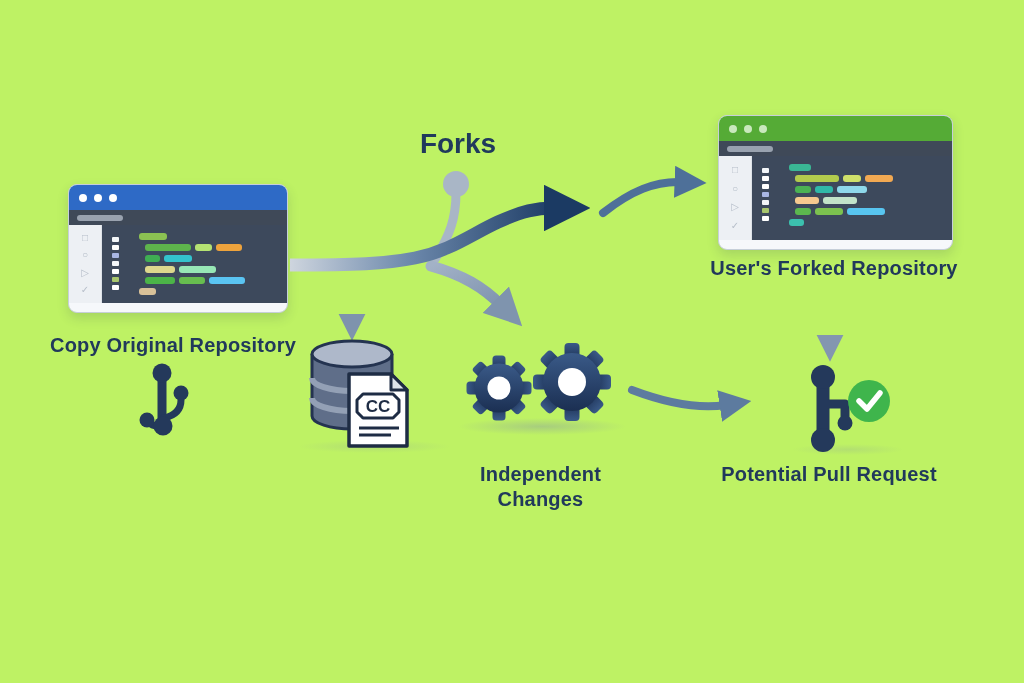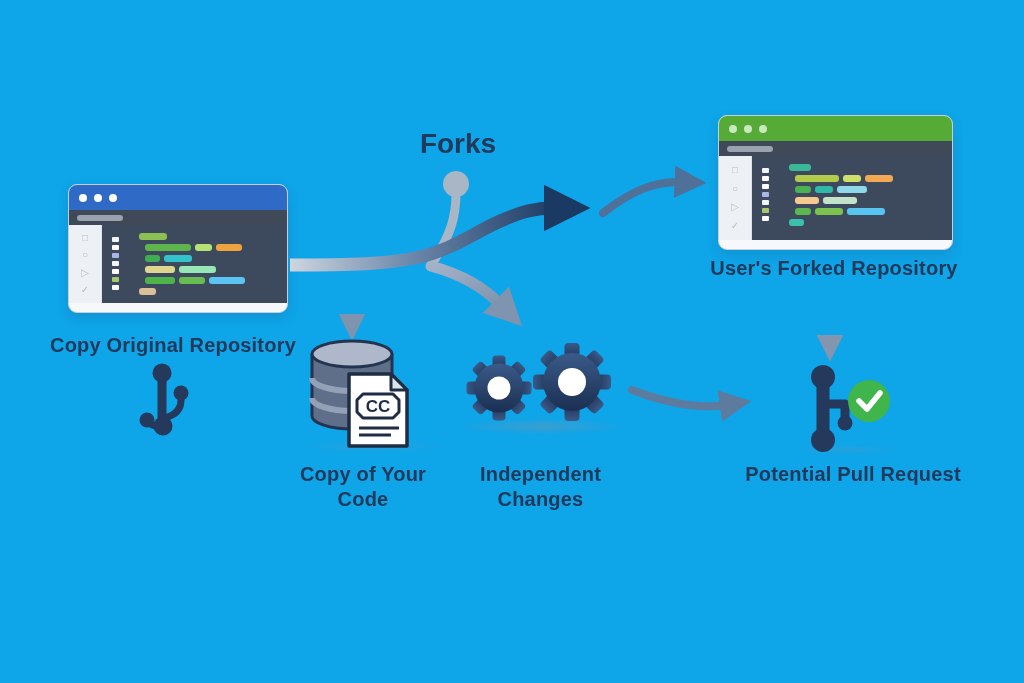--- a/index.html
+++ b/index.html
@@ -4,7 +4,7 @@
 <style>
   html,body { margin:0; padding:0; background:#ffffff; }
   .canvas {
-    position:relative; width:1024px; height:683px; background:#0ea5e9;
+    position:relative; width:1024px; height:683px; background:#bef264;
     overflow:hidden; font-family:"Liberation Sans", sans-serif;
   }
   .abs { position:absolute; }

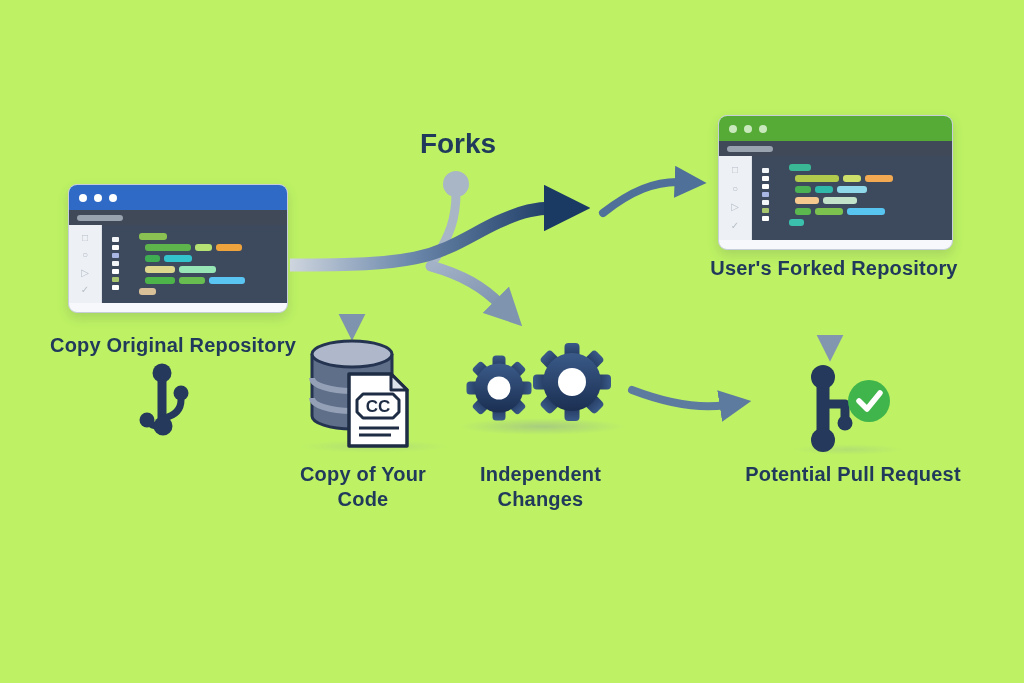--- a/index.html
+++ b/index.html
@@ -187,7 +187,6 @@
   </div>
 
   <div class="lbl lbl-original">Copy Original Repository</div>
-  <div class="lbl lbl-copy">Copy of Your Code</div>
   <div class="lbl lbl-forked">User's Forked Repository</div>
   <div class="lbl lbl-changes">Independent Changes</div>
   <div class="lbl lbl-pr">Potential Pull Request</div>

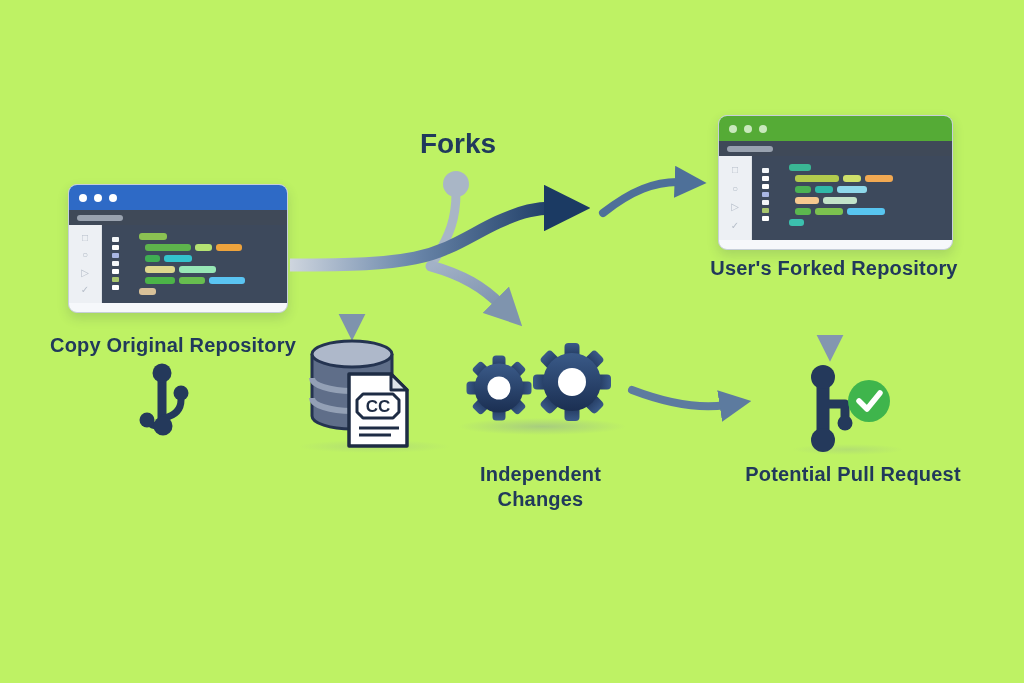--- a/index.html
+++ b/index.html
@@ -43,7 +43,7 @@
   .lbl-copy     { left:272px; top:462px; width:182px; }
   .lbl-changes  { left:468px; top:462px; width:145px; }
   .lbl-forked   { left:700px; top:256px; width:268px; }
-  .lbl-pr       { left:728px; top:462px; width:250px; }
+  .lbl-pr       { left:704px; top:462px; width:250px; }
   .title-forks  {
     position:absolute; left:393px; top:128px; width:130px; text-align:center;
     font-size:28px; font-weight:bold; color:#203a5c;

